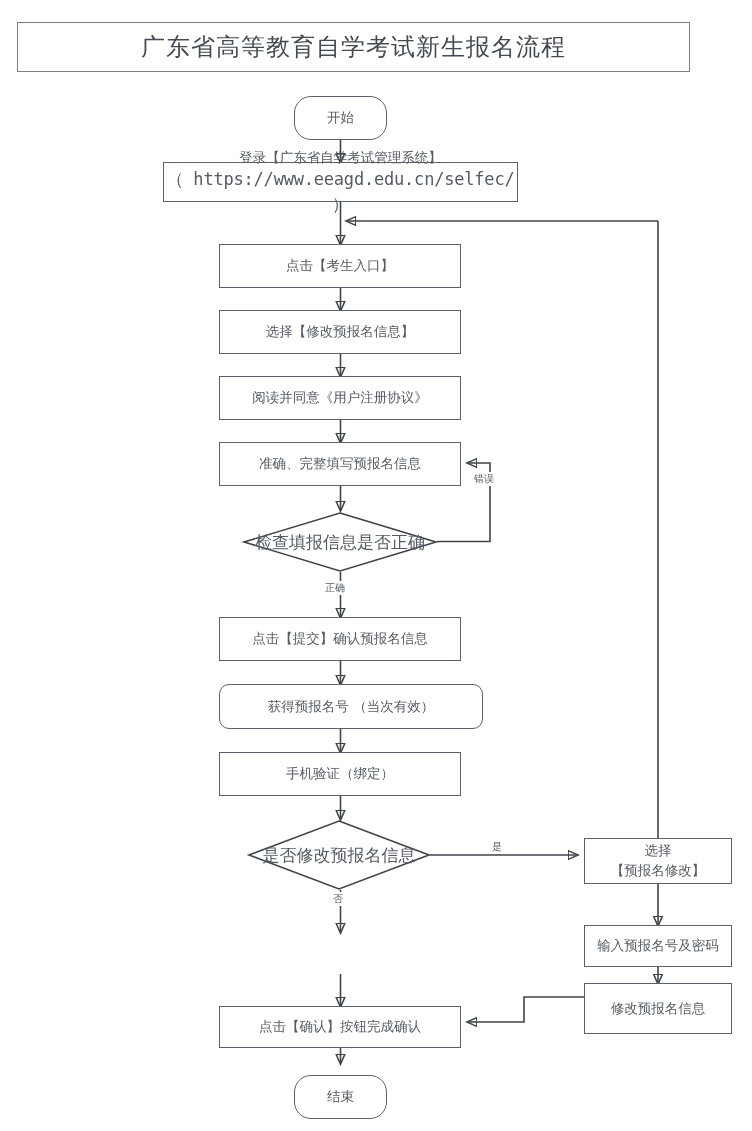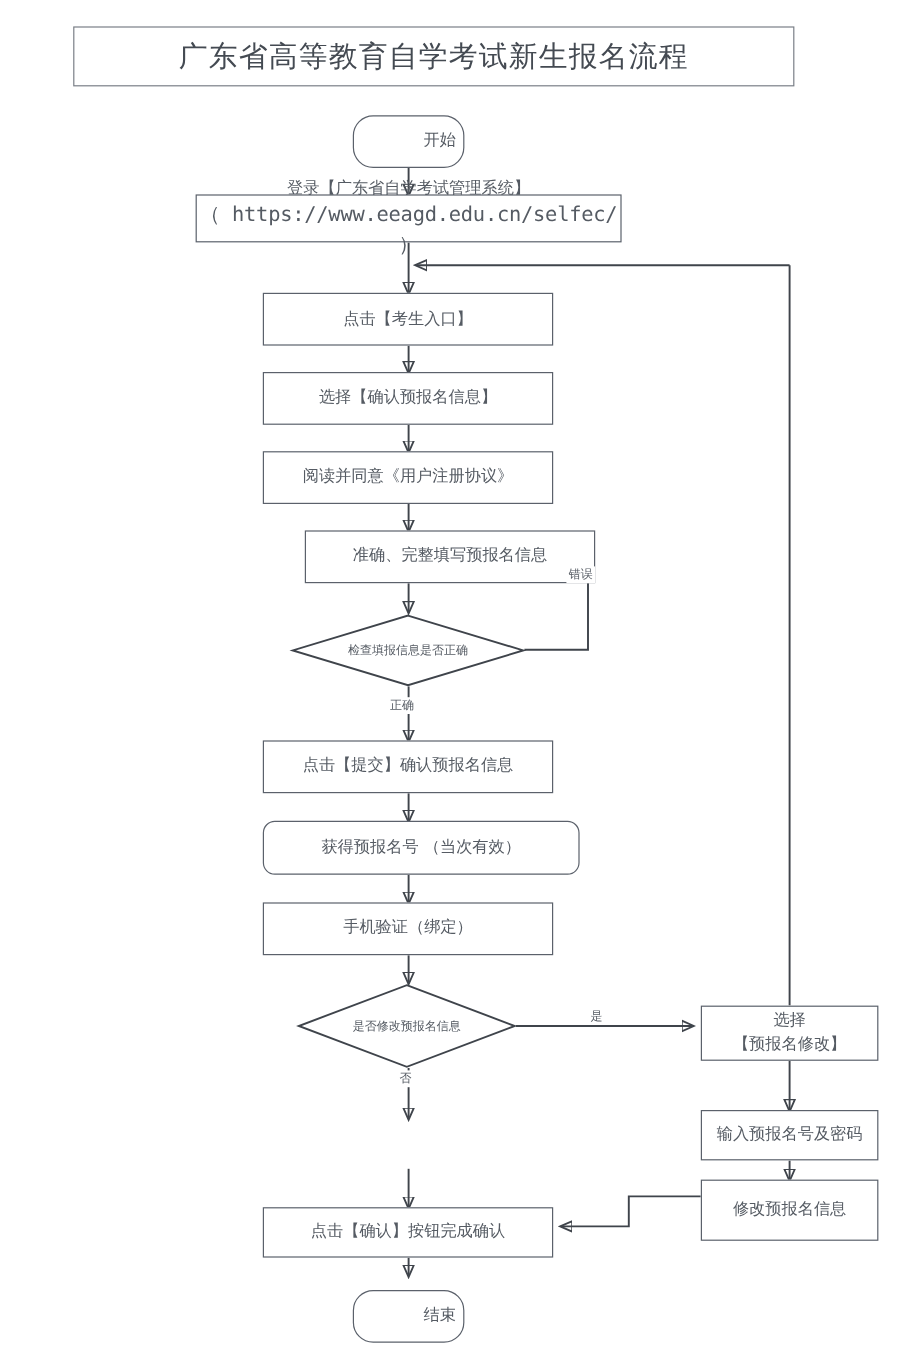--- a/index.html
+++ b/index.html
@@ -22,7 +22,7 @@
     position: absolute;
     left: 17px;
     top: 22px;
-    width: 601px;
+    width: 673px;
     height: 50px;
     border: 1.4px solid #7a7f87;
     background: #ffffff;
@@ -30,7 +30,6 @@
     align-items: center;
     justify-content: center;
     box-sizing: border-box;
-    margin-left: 44px;
   }
   .title-text {
     font-size: 24px;

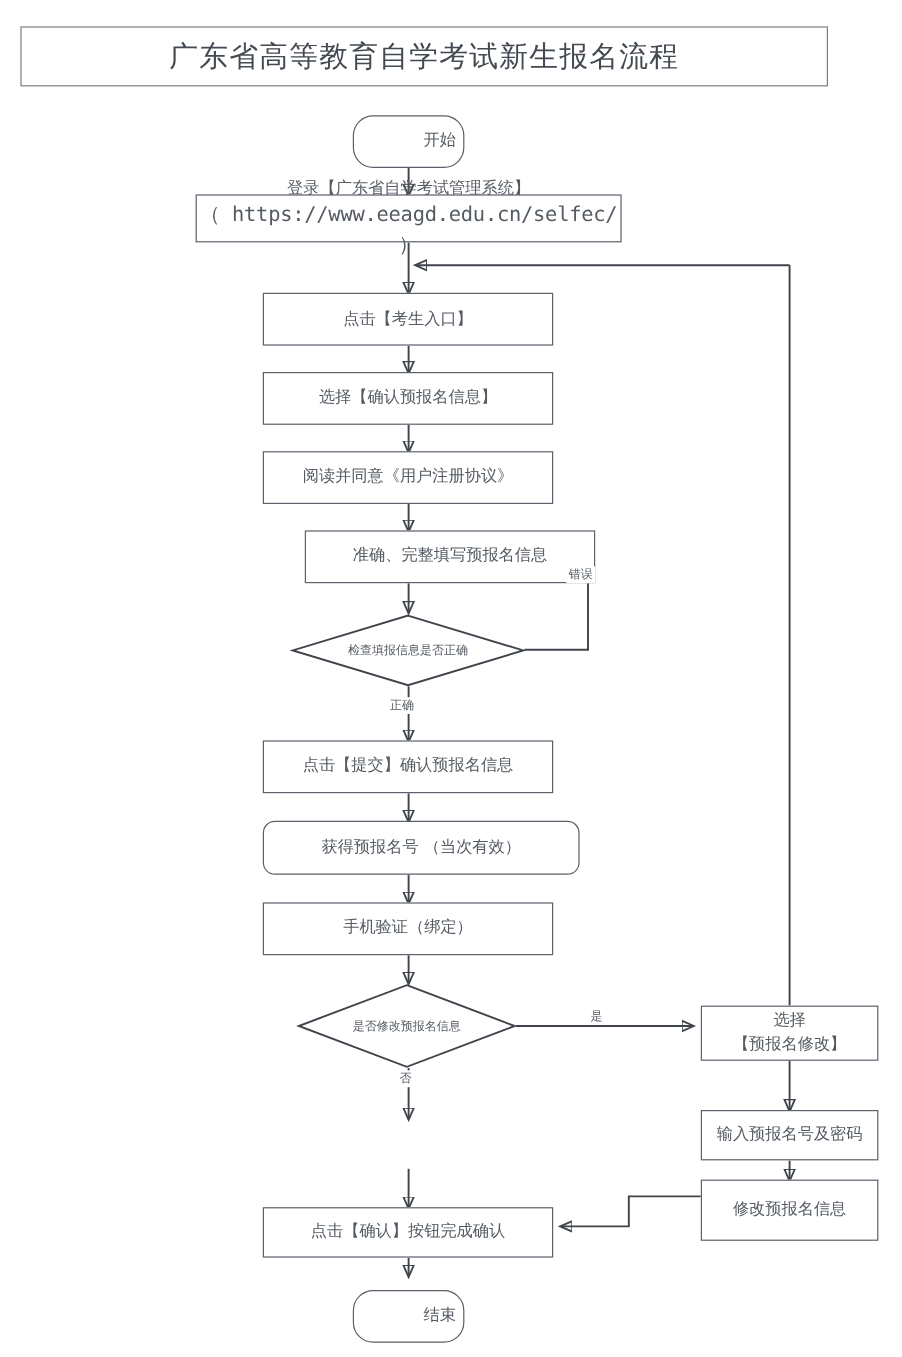--- a/index.html
+++ b/index.html
@@ -56,7 +56,6 @@
   }
   .node.terminator {
     border-radius: 17px;
-    justify-content: flex-end;
   }
   .node .label {
     display: block;

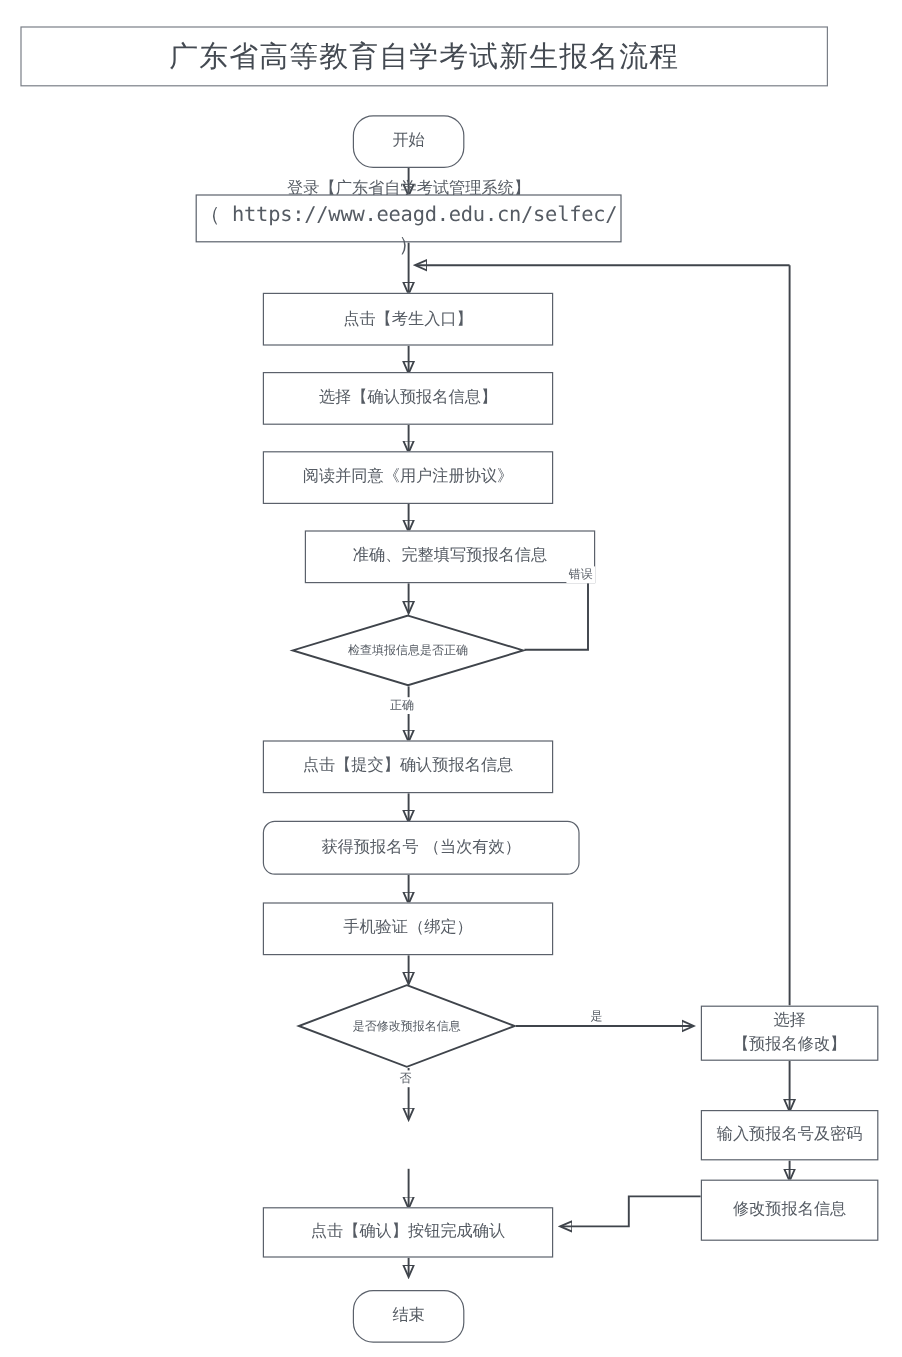--- a/index.html
+++ b/index.html
@@ -190,7 +190,7 @@
   </div>
 
   <div class="node" style="left:219px; top:310px; width:242px; height:44px;">
-    <span class="label">选择【确认预报名信息】</span>
+    <span class="label">选择【修改预报名信息】</span>
   </div>
 
   <div class="node" style="left:219px; top:376px; width:242px; height:44px;">

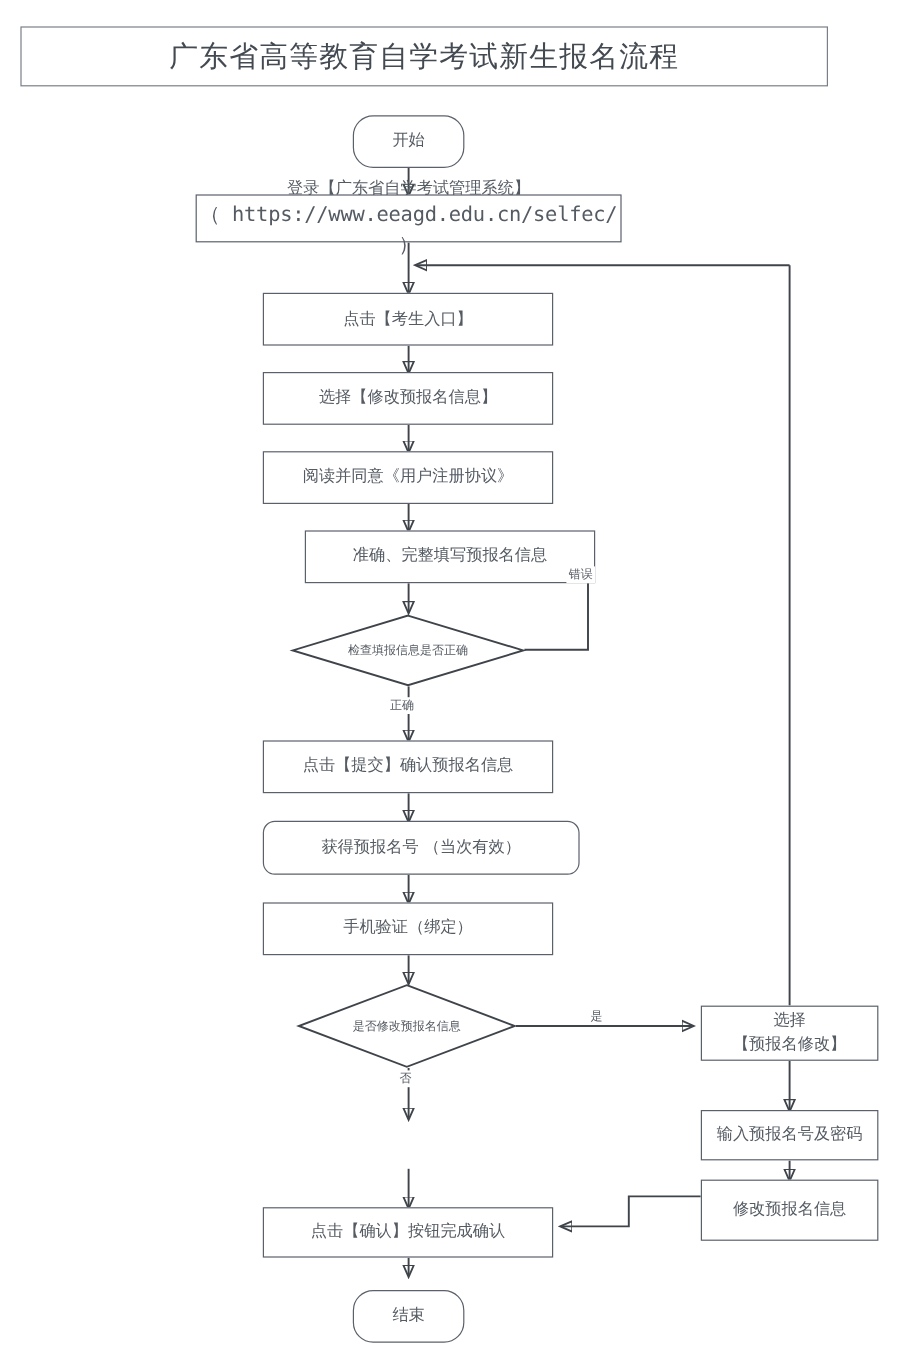--- a/index.html
+++ b/index.html
@@ -197,7 +197,7 @@
     <span class="label">阅读并同意《用户注册协议》</span>
   </div>
 
-  <div class="node" style="left:219px; top:442px; width:242px; height:44px;margin-left:35px;">
+  <div class="node" style="left:219px; top:442px; width:242px; height:44px;">
     <span class="label">准确、完整填写预报名信息</span>
   </div>
 

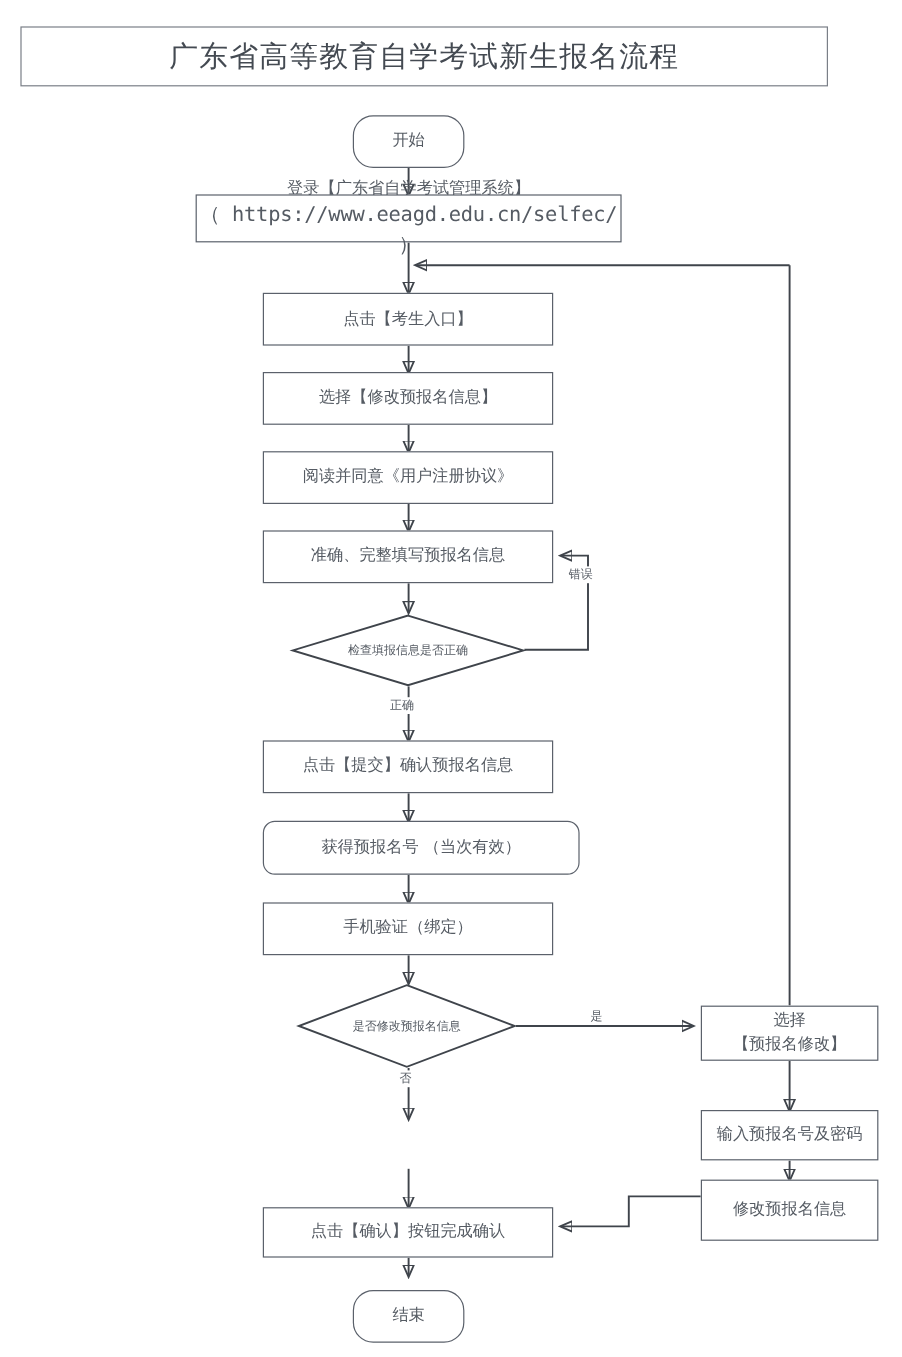--- a/index.html
+++ b/index.html
@@ -88,7 +88,7 @@
     display: flex;
     align-items: center;
     justify-content: center;
-    font-size: 10px;
+    font-size: 17px;
     color: #555b63;
     font-family: "DejaVu Serif", "Liberation Serif", serif;
     white-space: nowrap;

